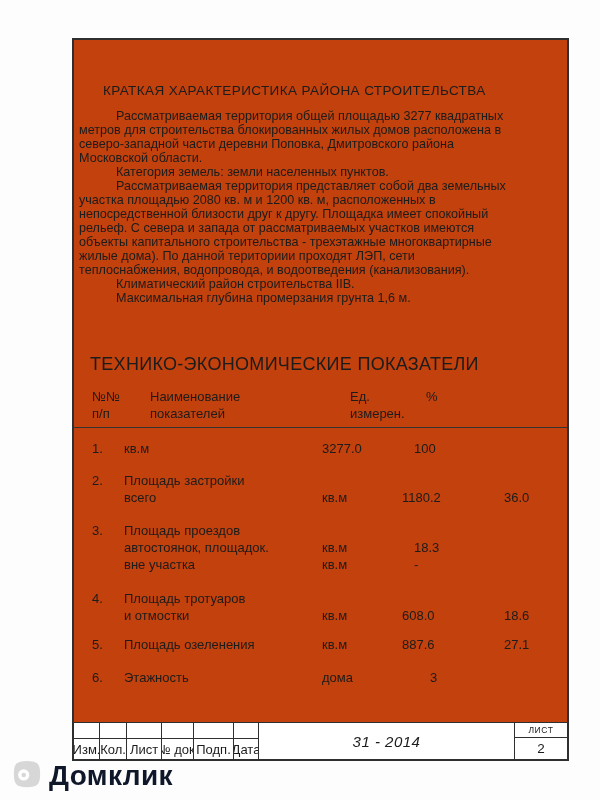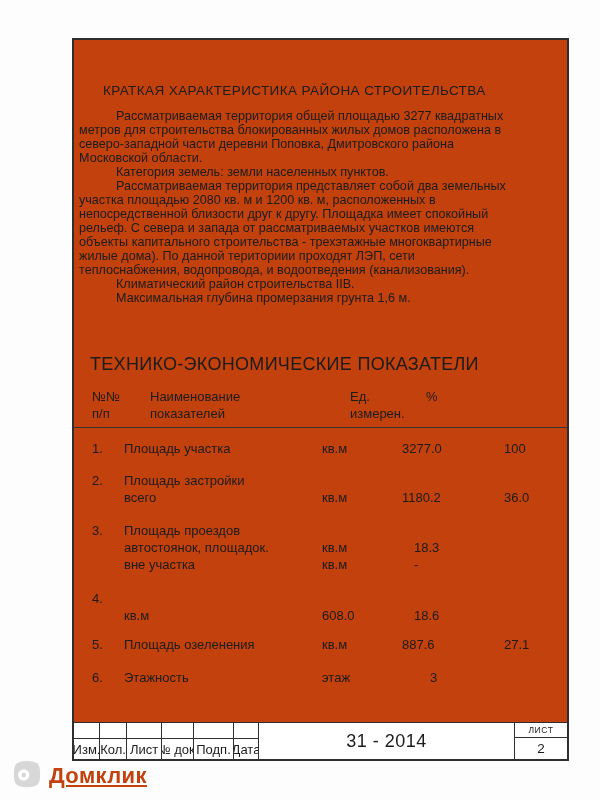--- a/index.html
+++ b/index.html
@@ -109,7 +109,6 @@
     <div id="tep-rows">
         <div class="tep-grid">
           <div class="cell-num">1.</div>
-          <div class="cell-name">Площадь участка</div>
           <div class="cell-unit">кв.м</div>
           <div class="cell-value">3277.0</div>
           <div class="cell-pct">100</div>

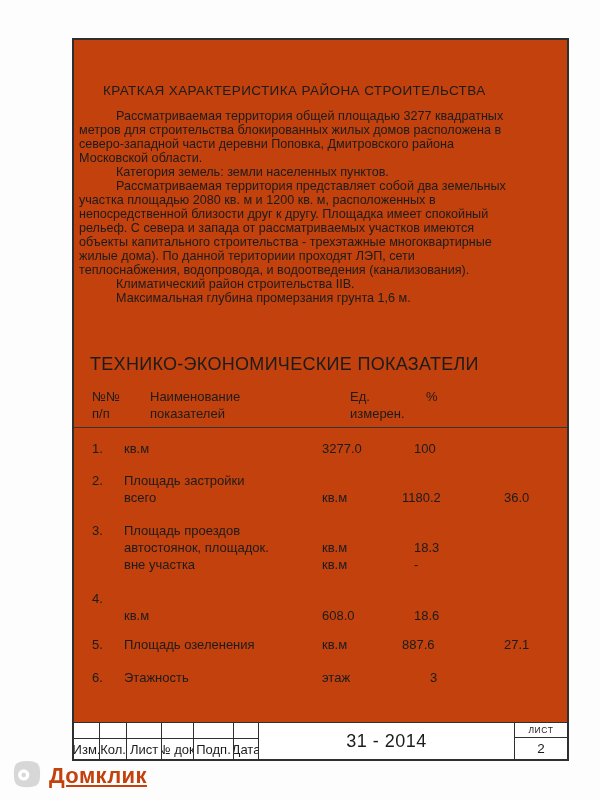--- a/index.html
+++ b/index.html
@@ -128,6 +128,7 @@
         </div>
         <div class="tep-grid">
           <div class="cell-num">4.</div>
+          <div class="cell-name">Площадь тротуаров<br>и отмостки</div>
           <div class="cell-unit"><br>кв.м</div>
           <div class="cell-value"><br>608.0</div>
           <div class="cell-pct"><br>18.6</div>

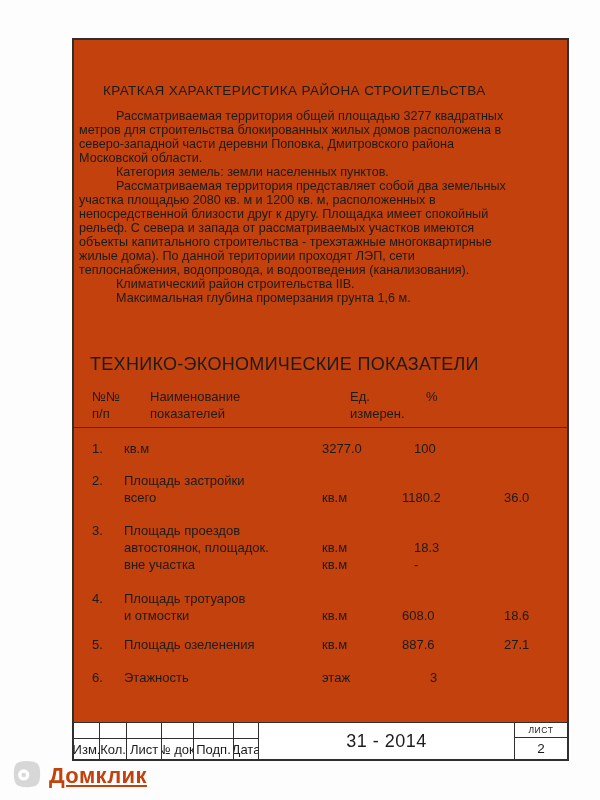--- a/index.html
+++ b/index.html
@@ -143,7 +143,7 @@
         <div class="tep-grid">
           <div class="cell-num">6.</div>
           <div class="cell-name">Этажность</div>
-          <div class="cell-unit">этаж</div>
+          <div class="cell-unit">дома</div>
           <div class="cell-value indent">3</div>
           <div class="cell-pct"></div>
         </div>

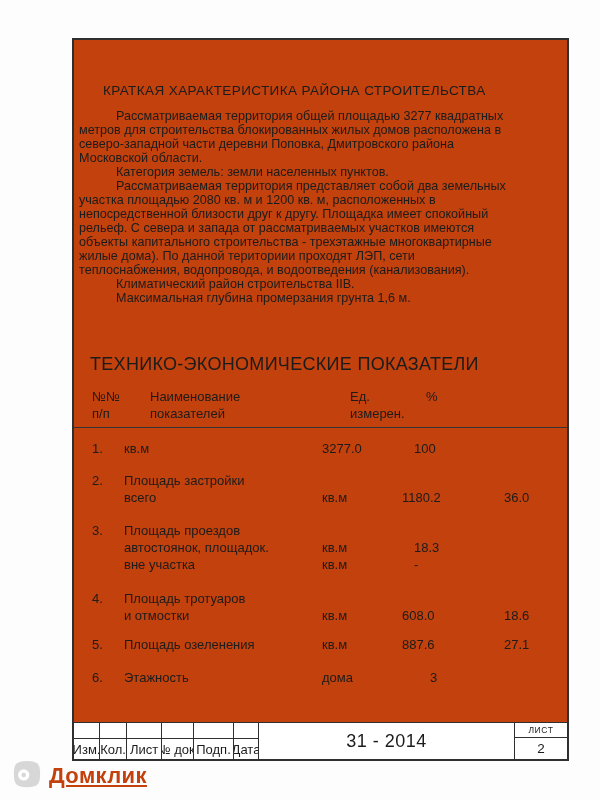--- a/index.html
+++ b/index.html
@@ -60,7 +60,7 @@
   .tb-center {
     position:absolute; left:185px; right:53px; top:0; bottom:0;
     display:flex; align-items:center; justify-content:center;
-    font-size:18px; letter-spacing:0.5px;
+    font-size:15px; letter-spacing:0.5px;font-style:italic;
   }
   .tb-sheet {
     position:absolute; right:0; top:0; bottom:0; width:53px;

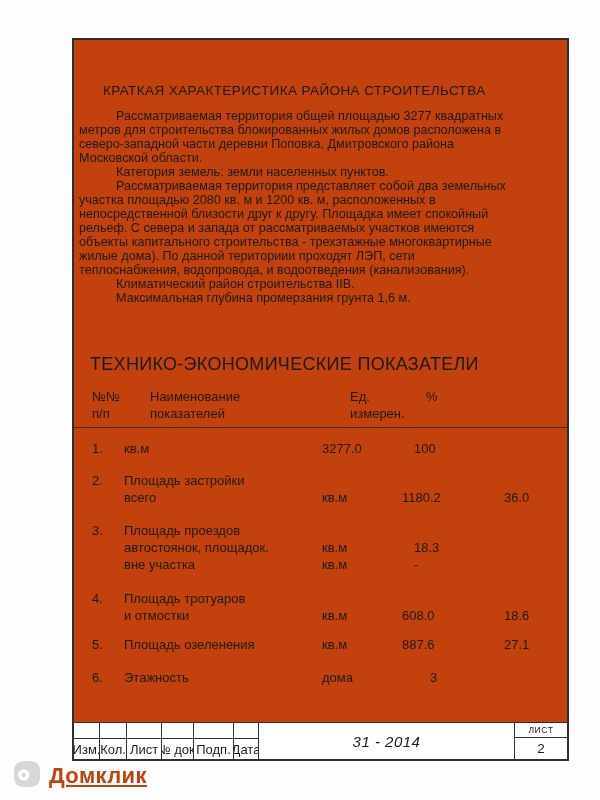--- a/index.html
+++ b/index.html
@@ -79,7 +79,7 @@
     position:absolute; left:12px; top:759px;
     display:flex; align-items:center; gap:7px;
   }
-  .wm-text { font-size:22px; font-weight:bold; letter-spacing:0.4px; color:#c2410c;text-decoration:underline; }
+  .wm-text { font-size:28px; font-weight:bold; letter-spacing:0.4px; color:#0f172a; }
 </style>
 </head>
 <body>

